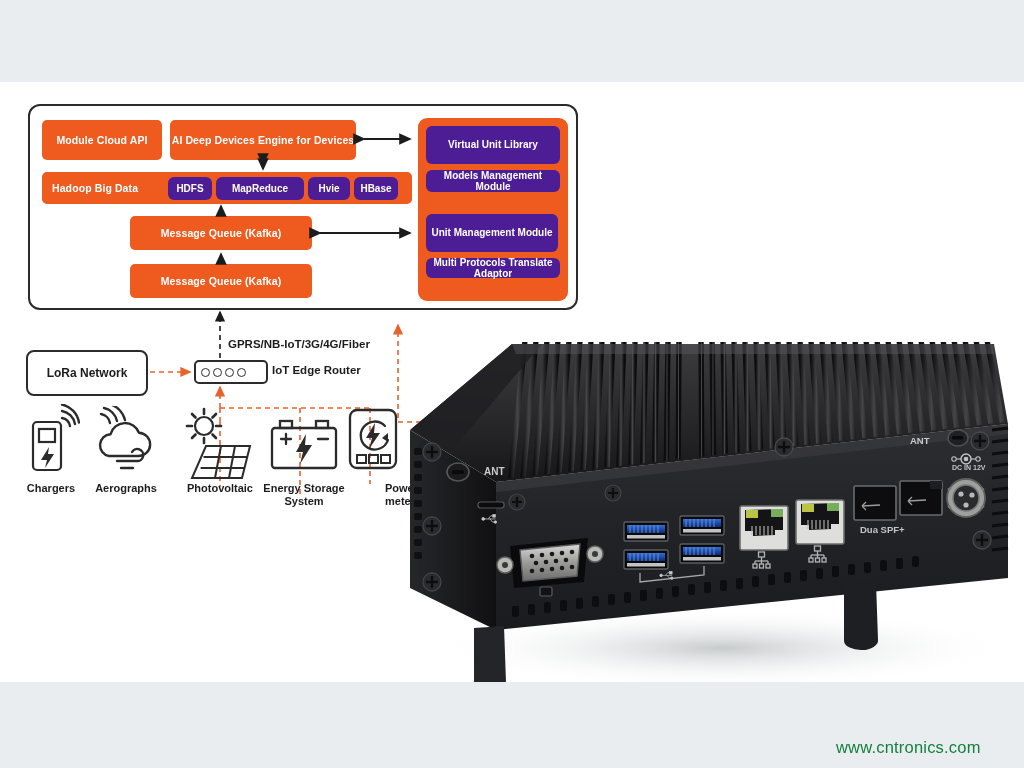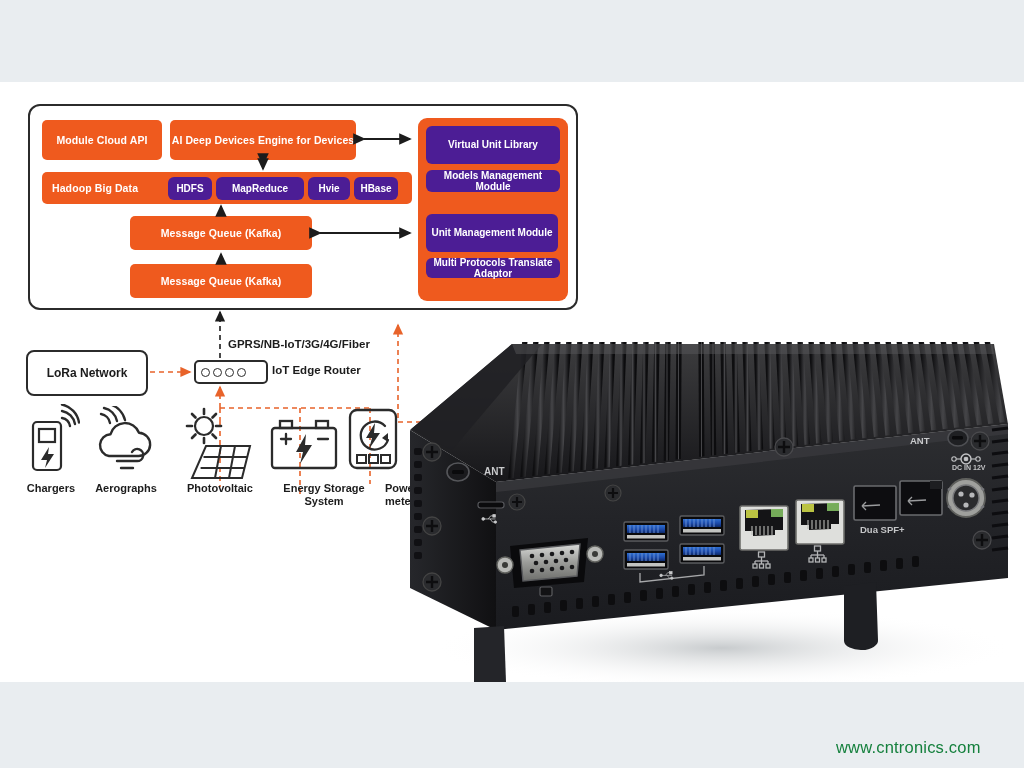--- a/index.html
+++ b/index.html
@@ -264,7 +264,7 @@
     </g>
     <path d="M38,20 L28,38 L35,38 L32,50 L44,31 L37,31 z" fill="#2b2b2b"></path>
   </svg>
-  <div class="dev-label" style="left:258px;top:400px;width:92px;margin-left:20px;">Energy Storage System</div>
+  <div class="dev-label" style="left:258px;top:400px;width:92px;">Energy Storage System</div>
 
   <svg class="dev-icon" style="left:347px;top:322px;width:52px;height:72px;" viewBox="0 0 52 72">
     <rect x="3" y="6" width="46" height="58" rx="7" fill="none" stroke="#2b2b2b" stroke-width="2.3"></rect>

